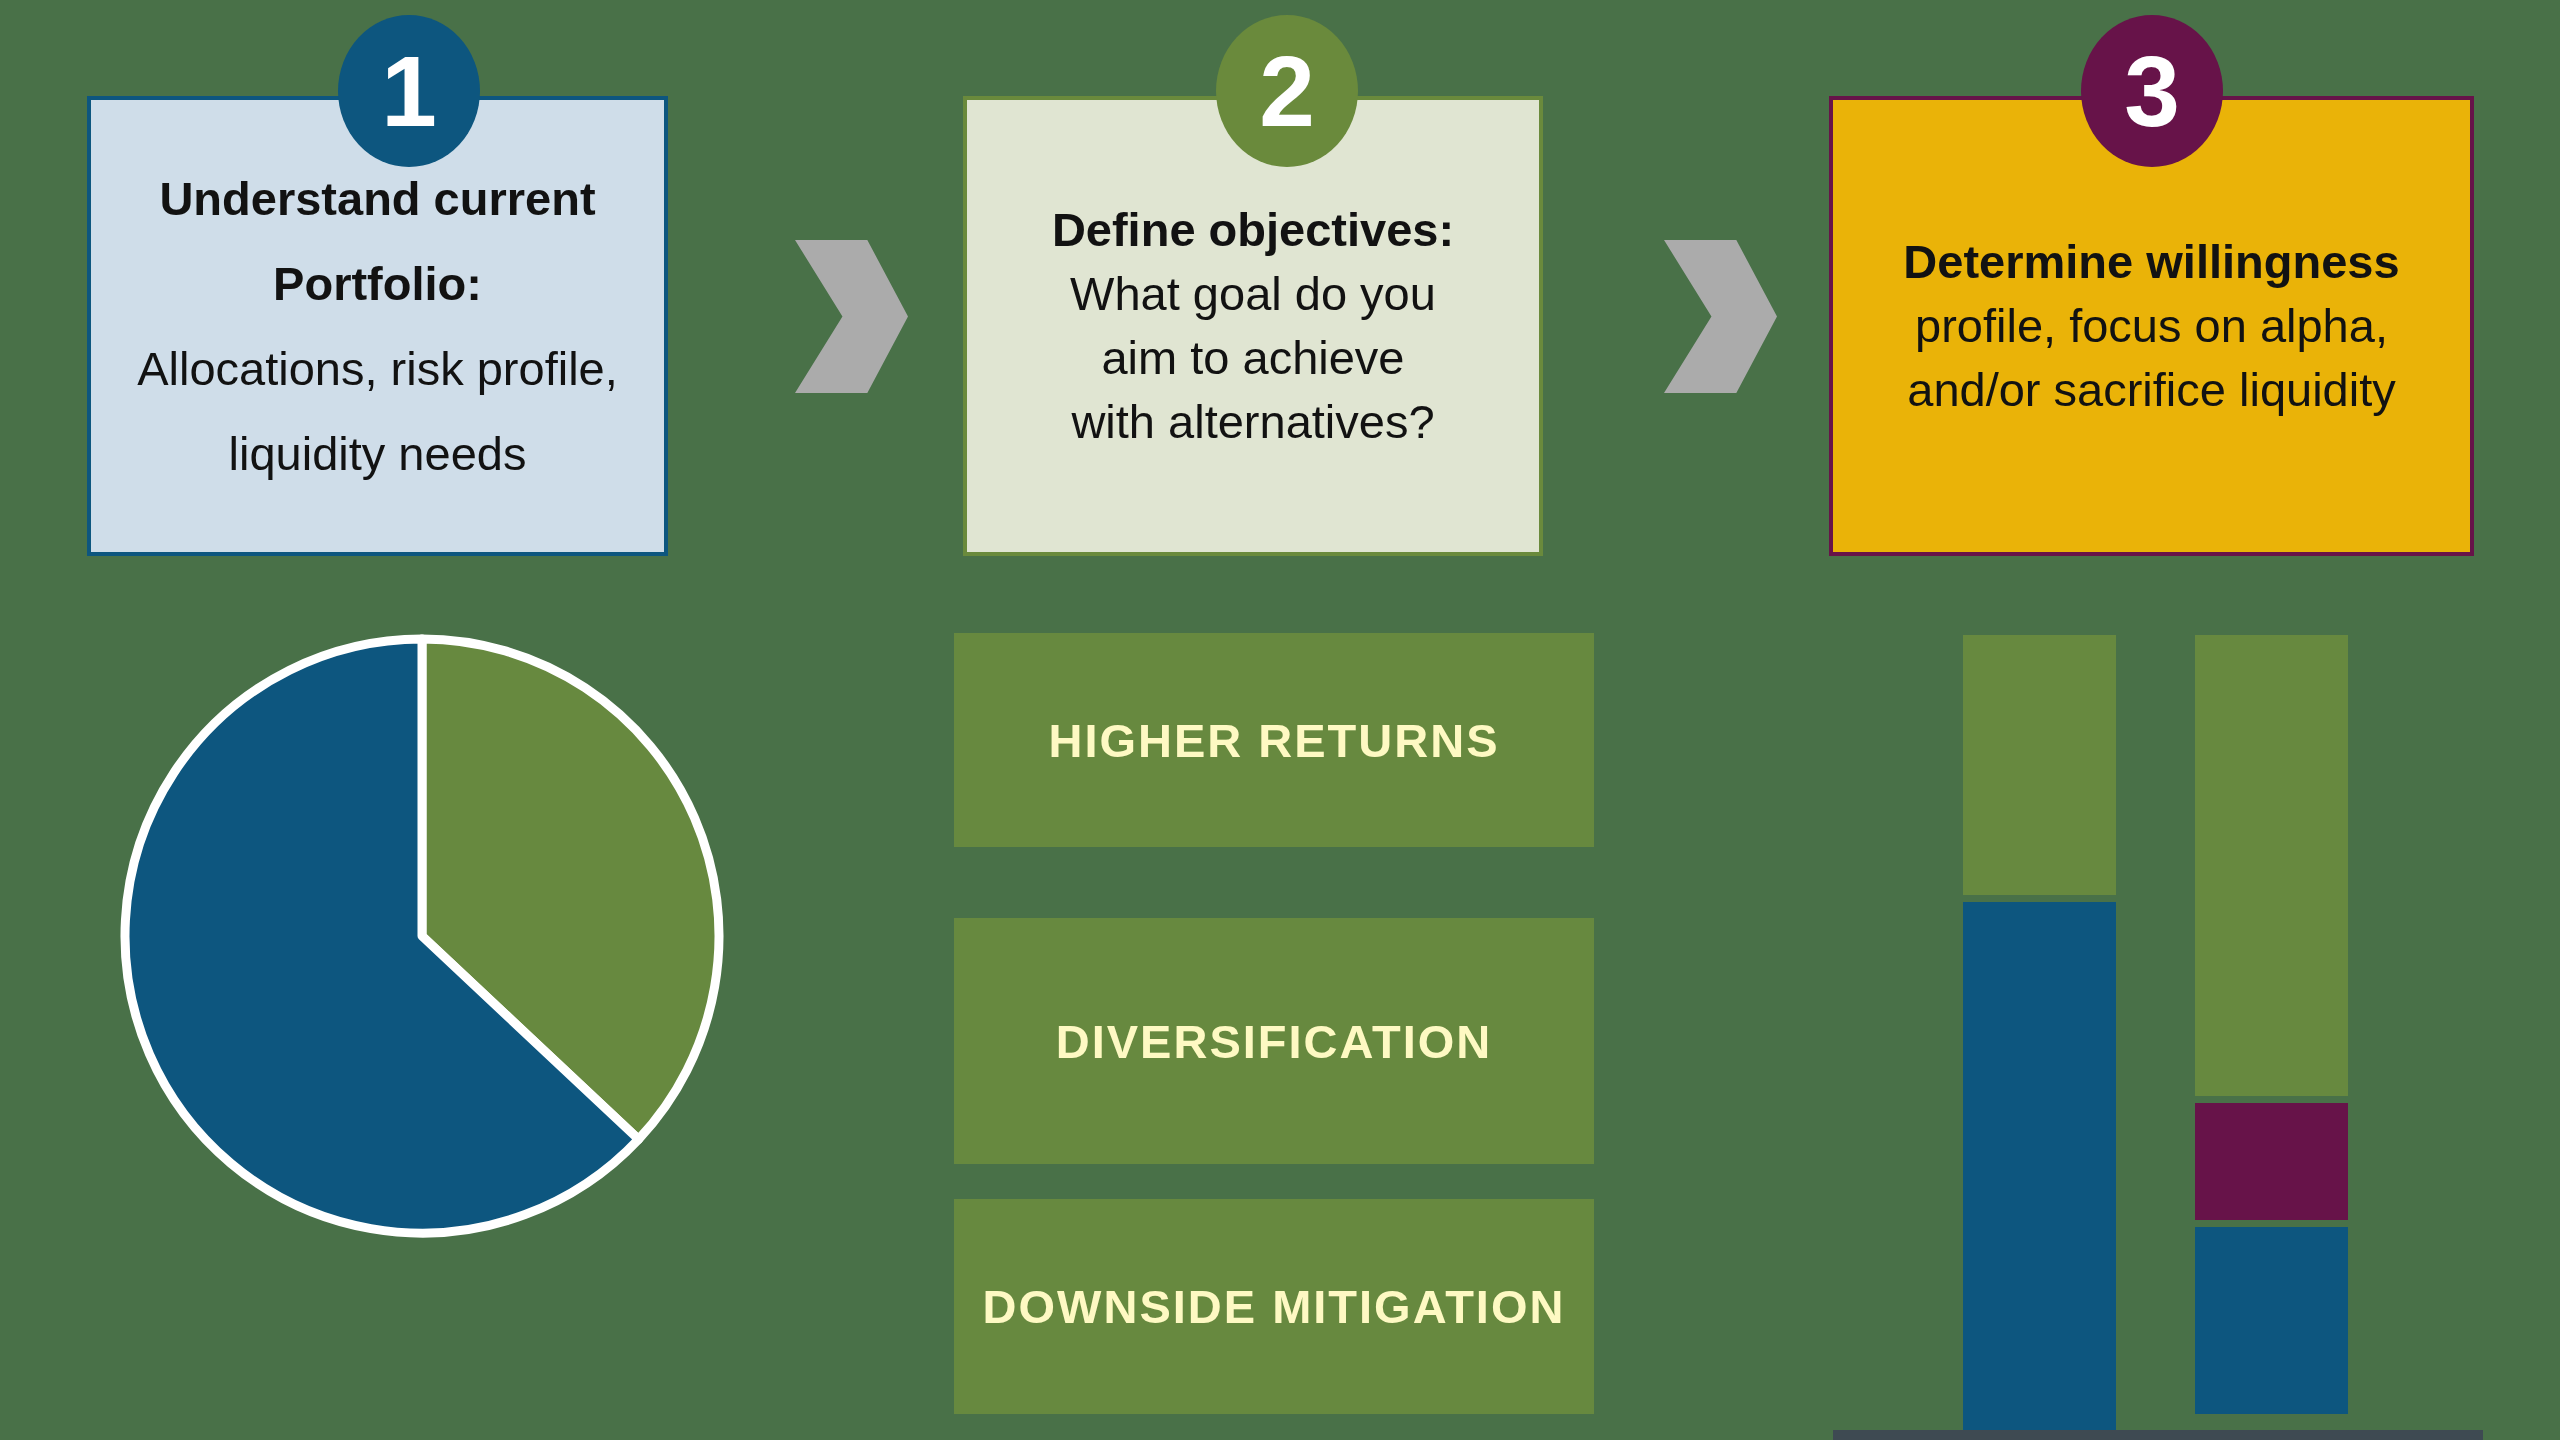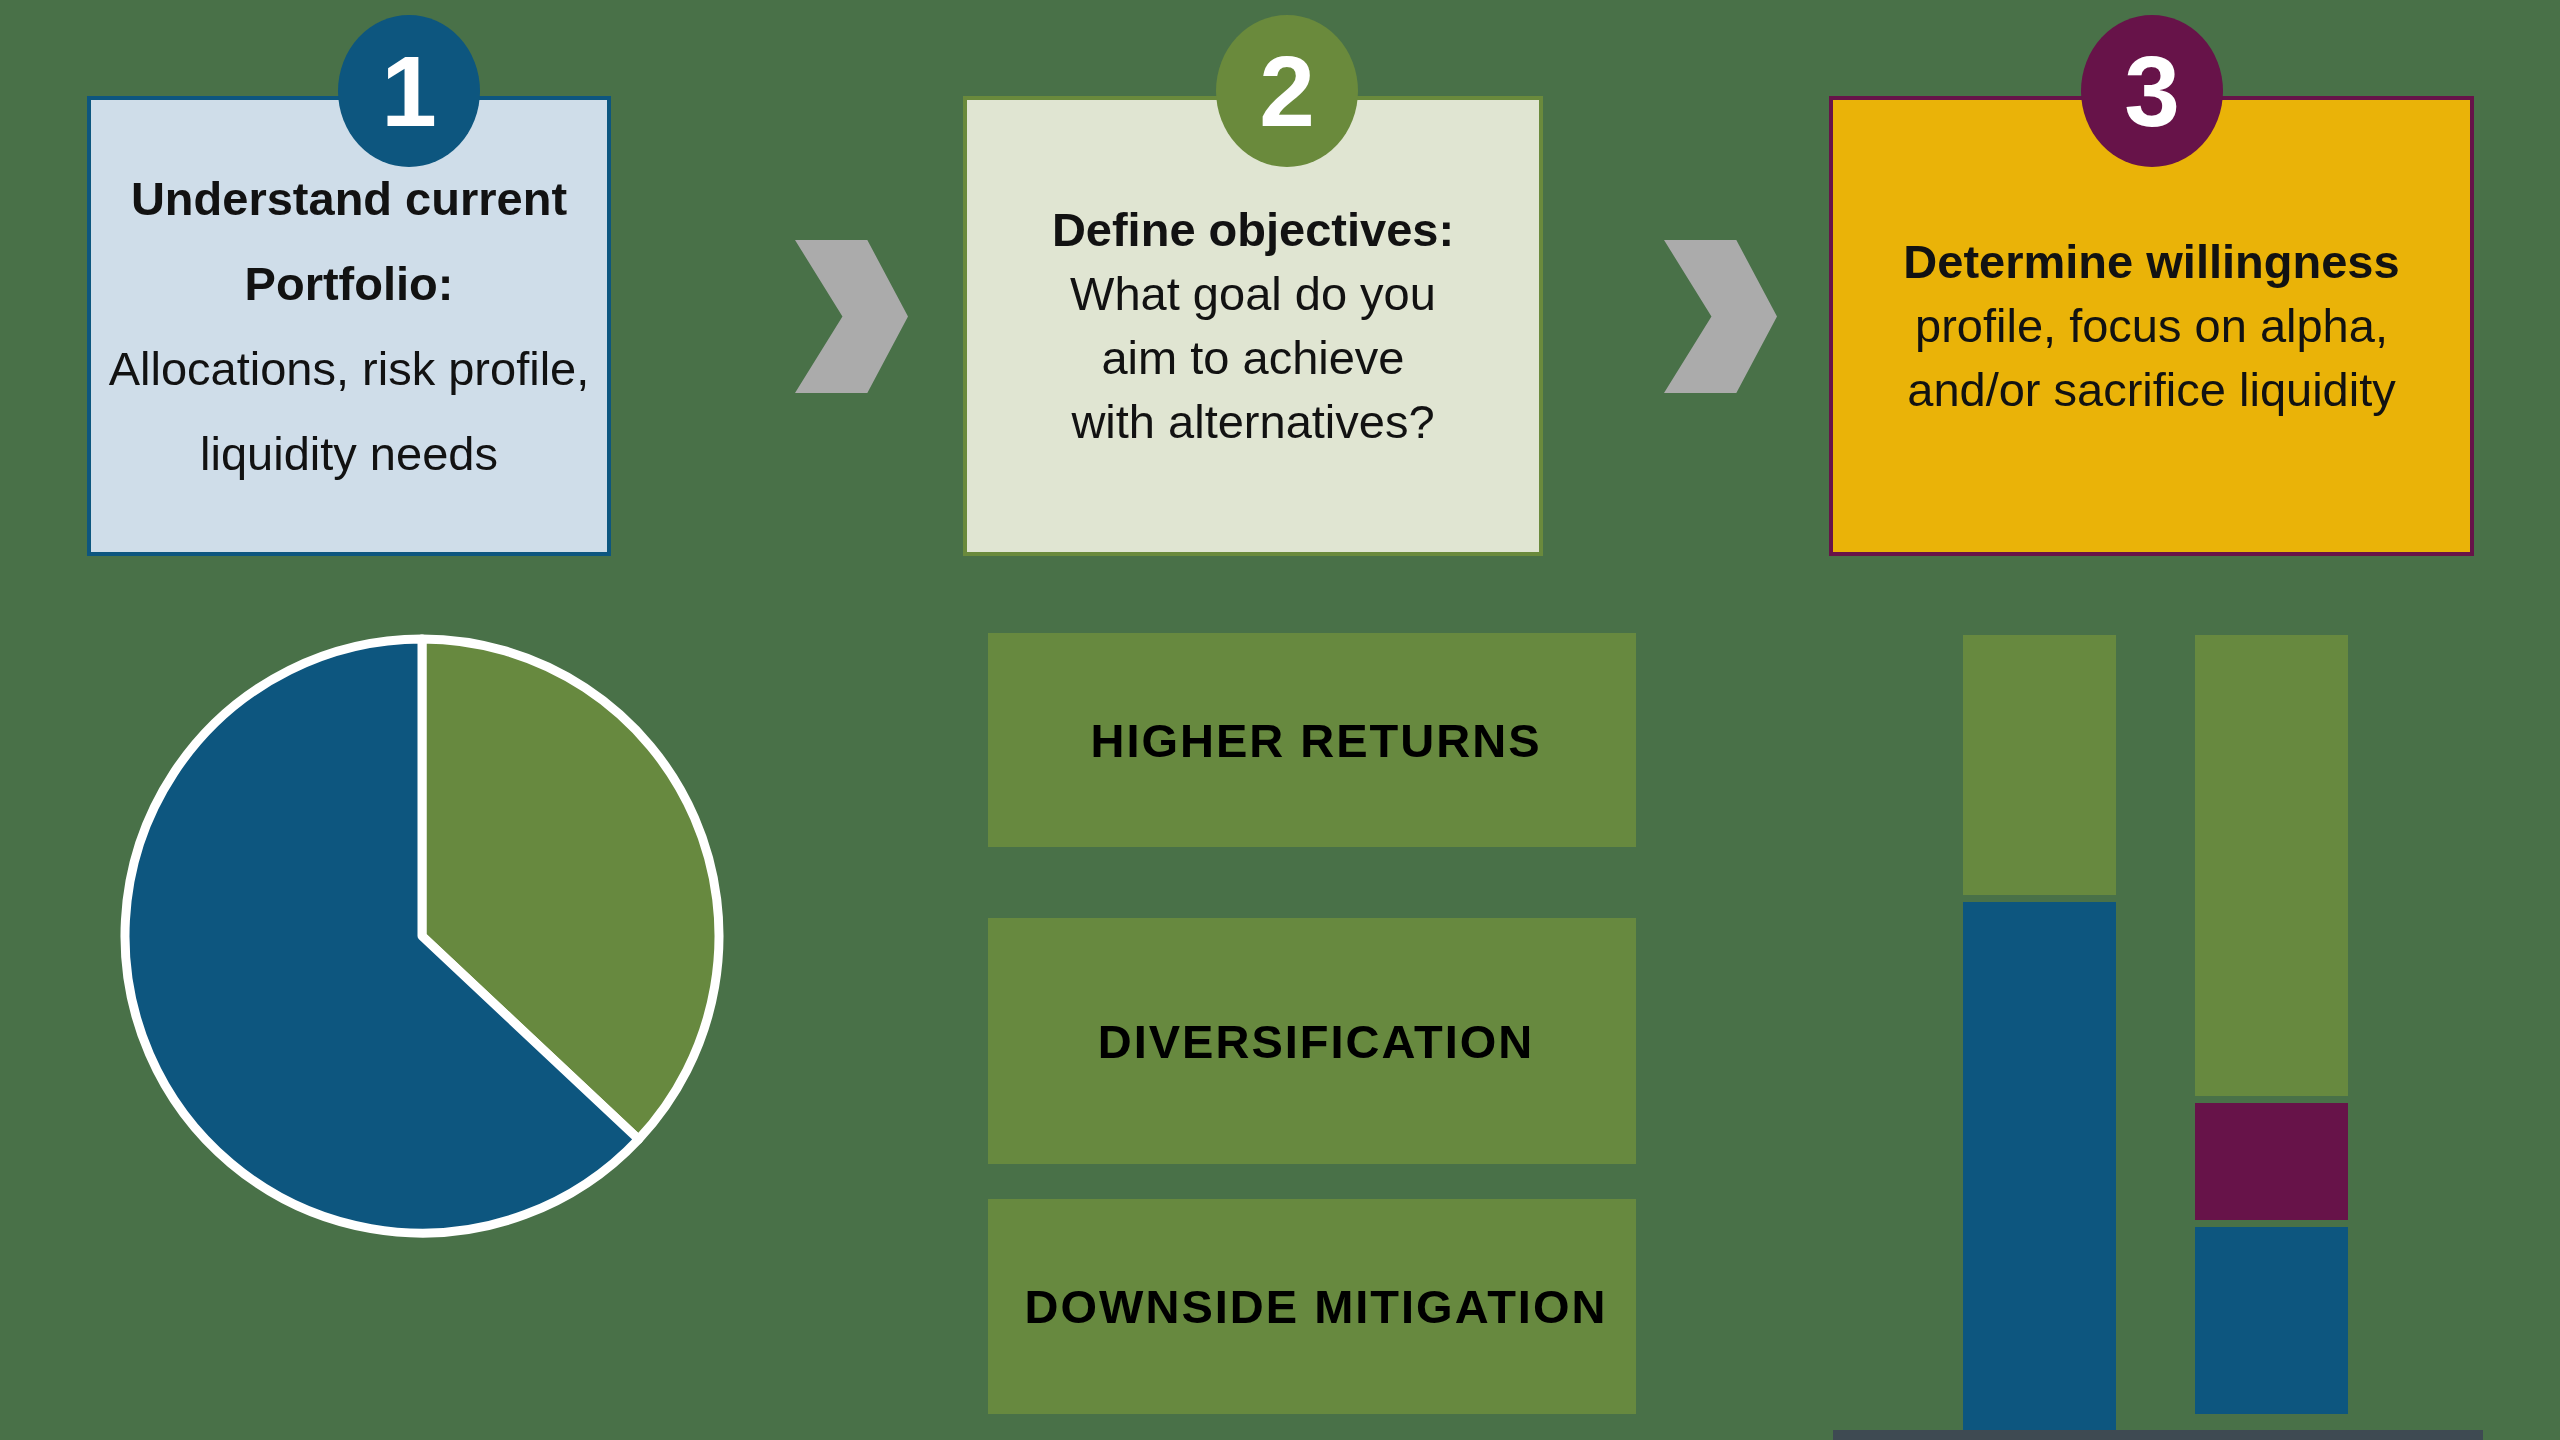--- a/index.html
+++ b/index.html
@@ -14,7 +14,7 @@
   }
   .stepbox .line{font-size:47px;line-height:64px;color:#121212;white-space:nowrap;}
   .line.bold{font-weight:bold;}
-  .box1{left:87px;width:524px;background:#cfdde9;border:4px solid #0d567f;gap:21px;}
+  .box1{left:87px;width:581px;background:#cfdde9;border:4px solid #0d567f;gap:21px;}
   .box2{left:963px;width:580px;background:#e0e5d2;border:4px solid #6a8a3c;}
   .box3{left:1829px;width:645px;background:#eab308;border:4px solid #671349;}
   .badge{

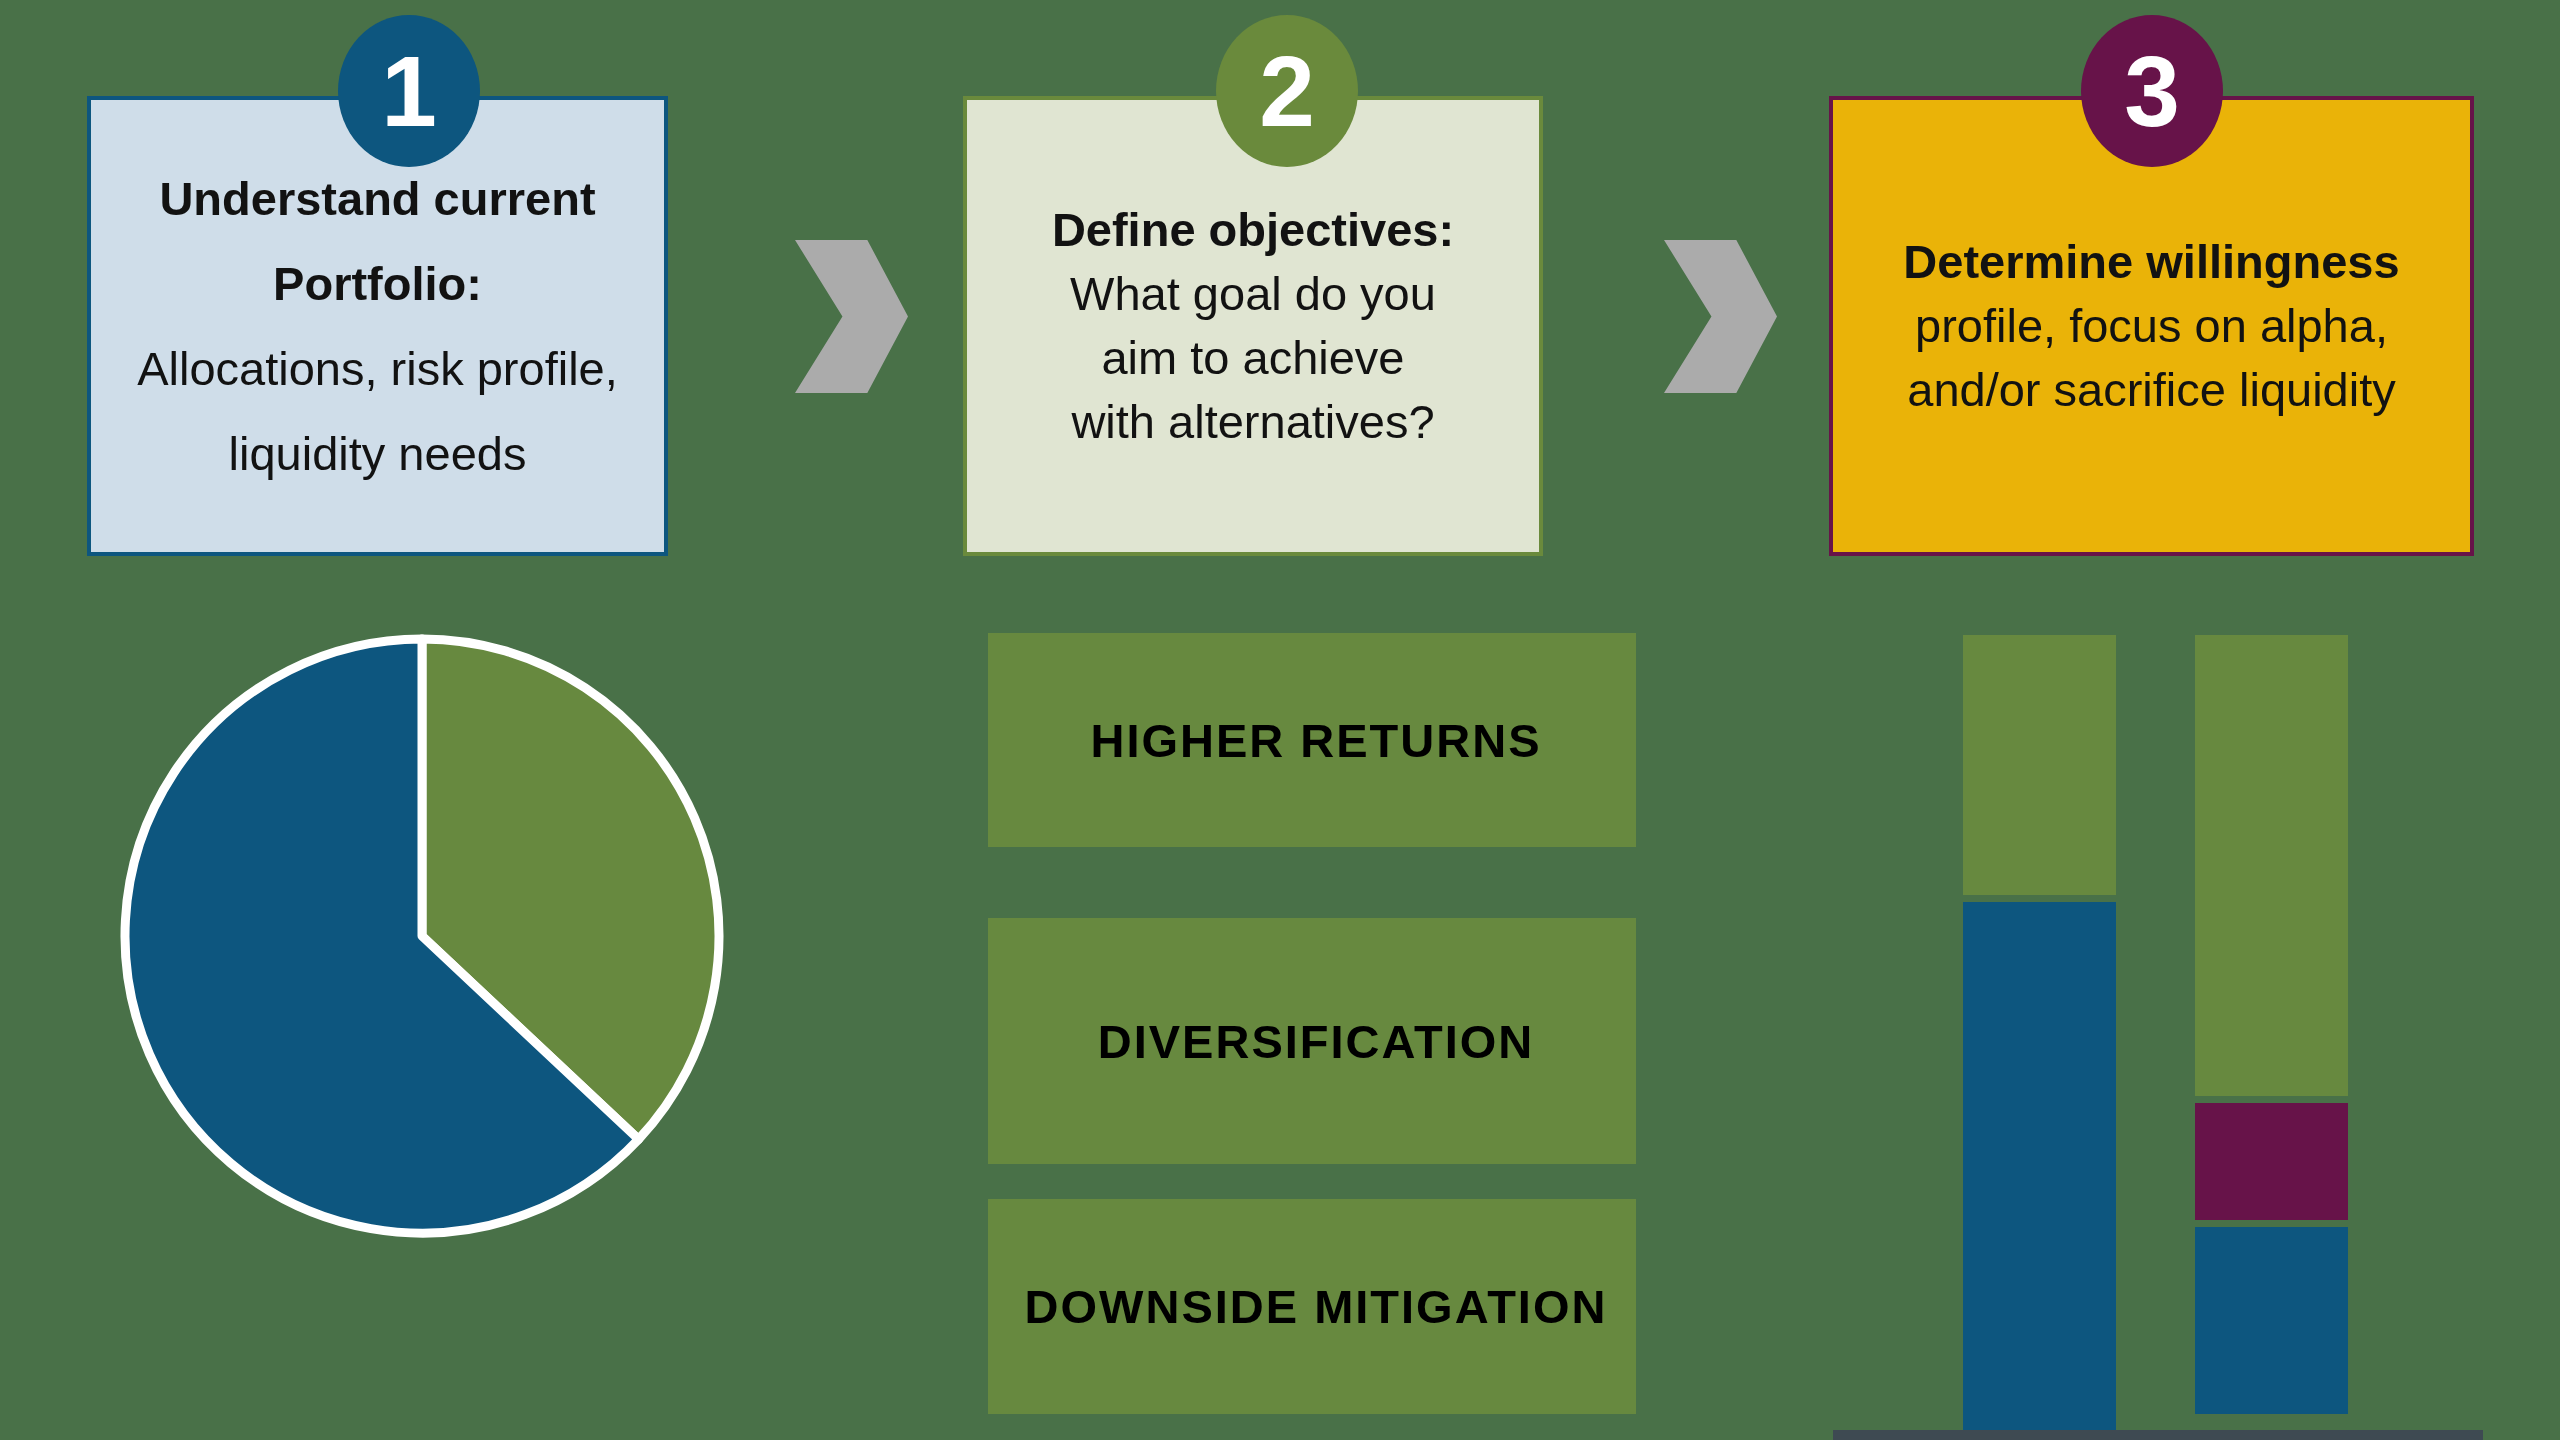--- a/index.html
+++ b/index.html
@@ -33,9 +33,9 @@
   .chev2{left:1664px;}
   .pie-wrap{position:absolute;left:116px;top:630px;width:612px;height:612px;}
   .obj-btn{
-    position:absolute;left:988px;width:640px;background:#67893f;
+    position:absolute;left:954px;width:640px;background:#67893f;
     display:flex;align-items:center;justify-content:center;
-    color:#000000;font-weight:bold;font-size:47px;letter-spacing:2px;white-space:nowrap;padding-left:8px;
+    color:#fef9c3;font-weight:bold;font-size:47px;letter-spacing:2px;white-space:nowrap;
   }
   .obj1{top:633px;height:214px;}
   .obj2{top:918px;height:246px;}

